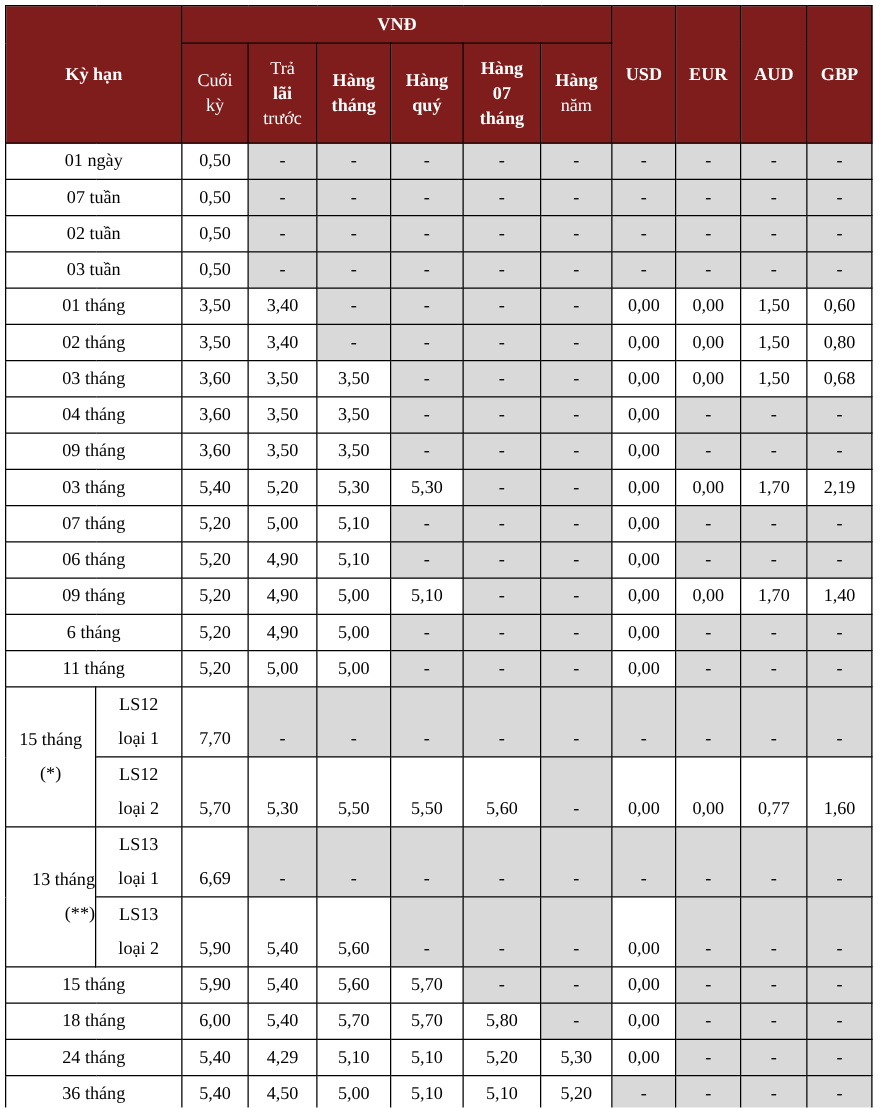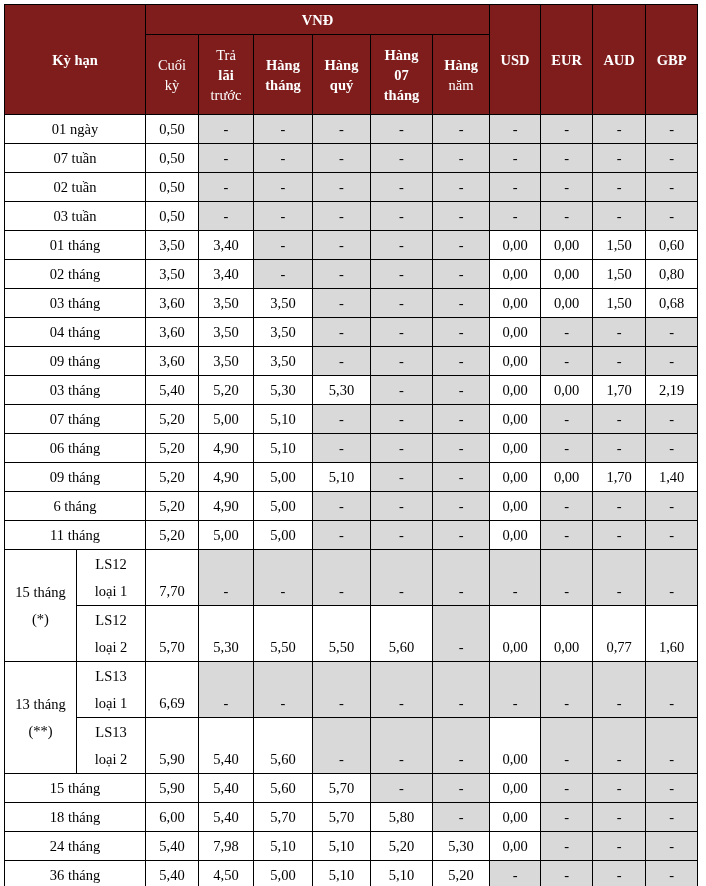--- a/index.html
+++ b/index.html
@@ -309,7 +309,7 @@
         <td class="w">1,60</td>
       </tr>
       <tr class="rs">
-        <td rowspan="2" class="w" style="vertical-align: middle;">
+        <td rowspan="2" class="w" style="vertical-align: middle; text-align: right;">
           <span class="two">13 tháng</span>
           <span class="two">(**)</span>
         </td>

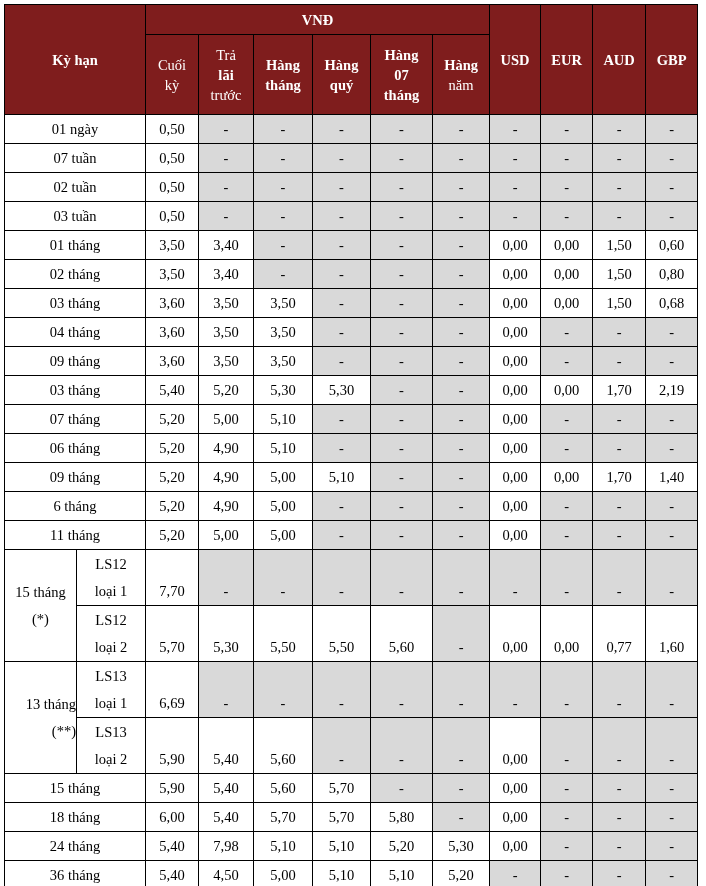--- a/index.html
+++ b/index.html
@@ -373,7 +373,7 @@
       <tr class="r">
         <td colspan="2" class="w">24 tháng</td>
         <td class="w">5,40</td>
-        <td class="w">7,98</td>
+        <td class="w">4,29</td>
         <td class="w">5,10</td>
         <td class="w">5,10</td>
         <td class="w">5,20</td>

